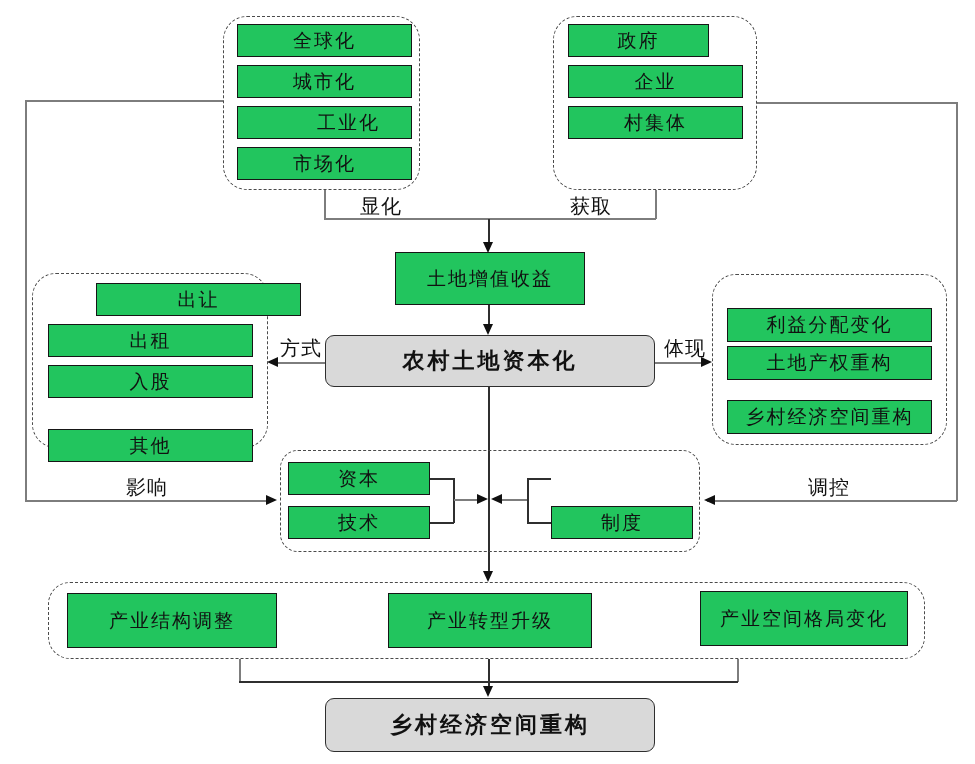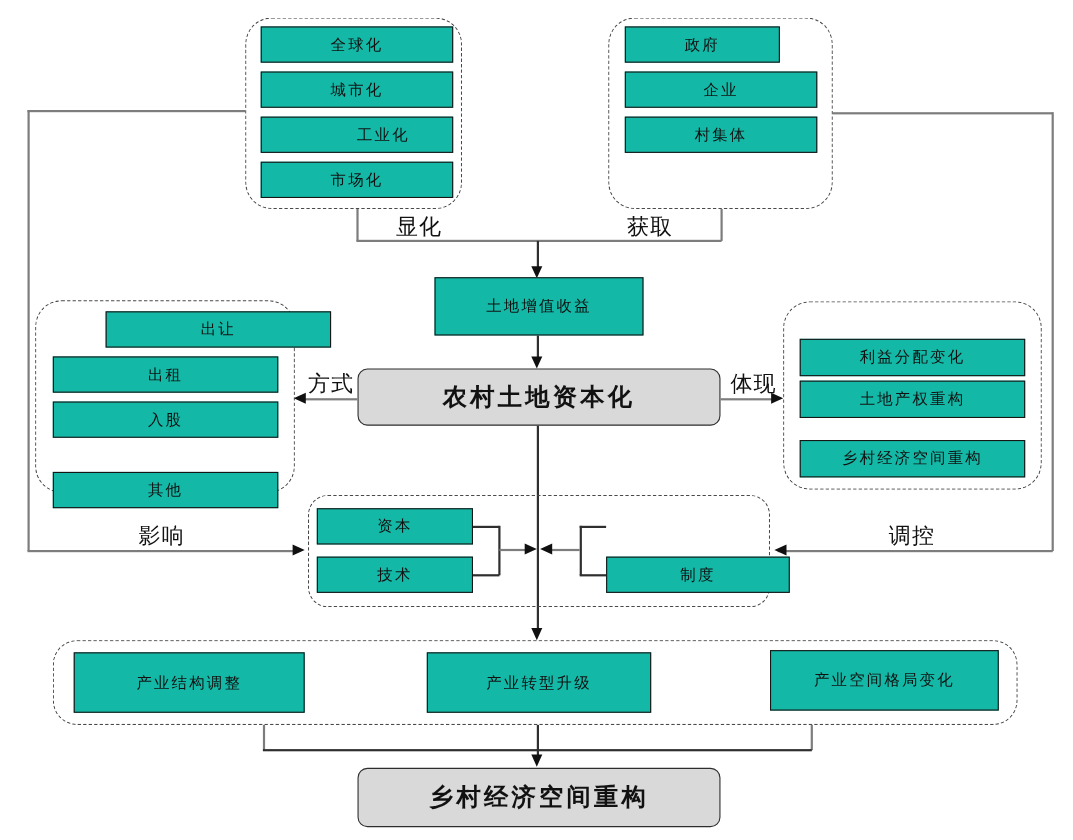--- a/index.html
+++ b/index.html
@@ -5,8 +5,8 @@
   html,body{margin:0;padding:0;background:#fff;}
   .stage{position:relative;width:975px;height:764px;background:#ffffff;overflow:hidden;
          font-family:"Liberation Serif","DejaVu Serif",serif;color:#111;}
-  .box{position:absolute;background:#14b8a6;border:1px solid #161616;box-sizing:border-box;
-       display:flex;align-items:center;justify-content:center;font-size:14px;letter-spacing:2px;white-space:nowrap;}
+  .box{position:absolute;background:#22c55e;border:1px solid #161616;box-sizing:border-box;
+       display:flex;align-items:center;justify-content:center;font-size:19px;letter-spacing:2px;white-space:nowrap;}
   .dashed{position:absolute;border:1.2px dashed #4a4a4a;border-radius:20px;box-sizing:border-box;background:transparent;}
   .gnode{position:absolute;background:#d9d9d9;border:1.6px solid #2e2e2e;border-radius:9px;box-sizing:border-box;
          display:flex;align-items:center;justify-content:center;font-weight:bold;font-size:22px;letter-spacing:3px;white-space:nowrap;}

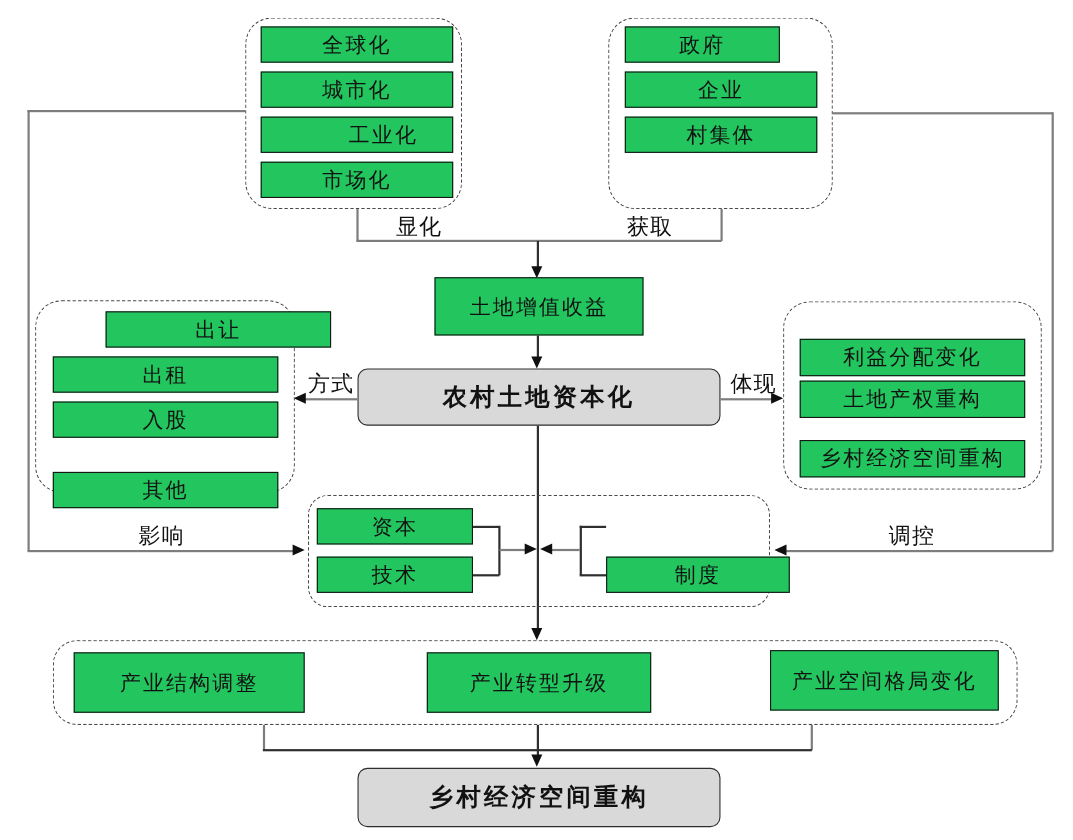--- a/index.html
+++ b/index.html
@@ -87,7 +87,7 @@
   <div class="dashed" style="left:280px;top:450px;width:420px;height:102px;border-radius:18px;"></div>
   <div class="box" style="left:288px;top:462px;width:142px;height:33px;">资本</div>
   <div class="box" style="left:288px;top:506px;width:142px;height:33px;">技术</div>
-  <div class="box" style="left:551px;top:506px;width:167px;height:33px;">制度</div>
+  <div class="box" style="left:551px;top:506px;width:142px;height:33px;">制度</div>
 
   <div class="h dark" style="left:430px;top:478px;width:24px;"></div>
   <div class="v dark" style="left:453px;top:478px;height:45px;"></div>

